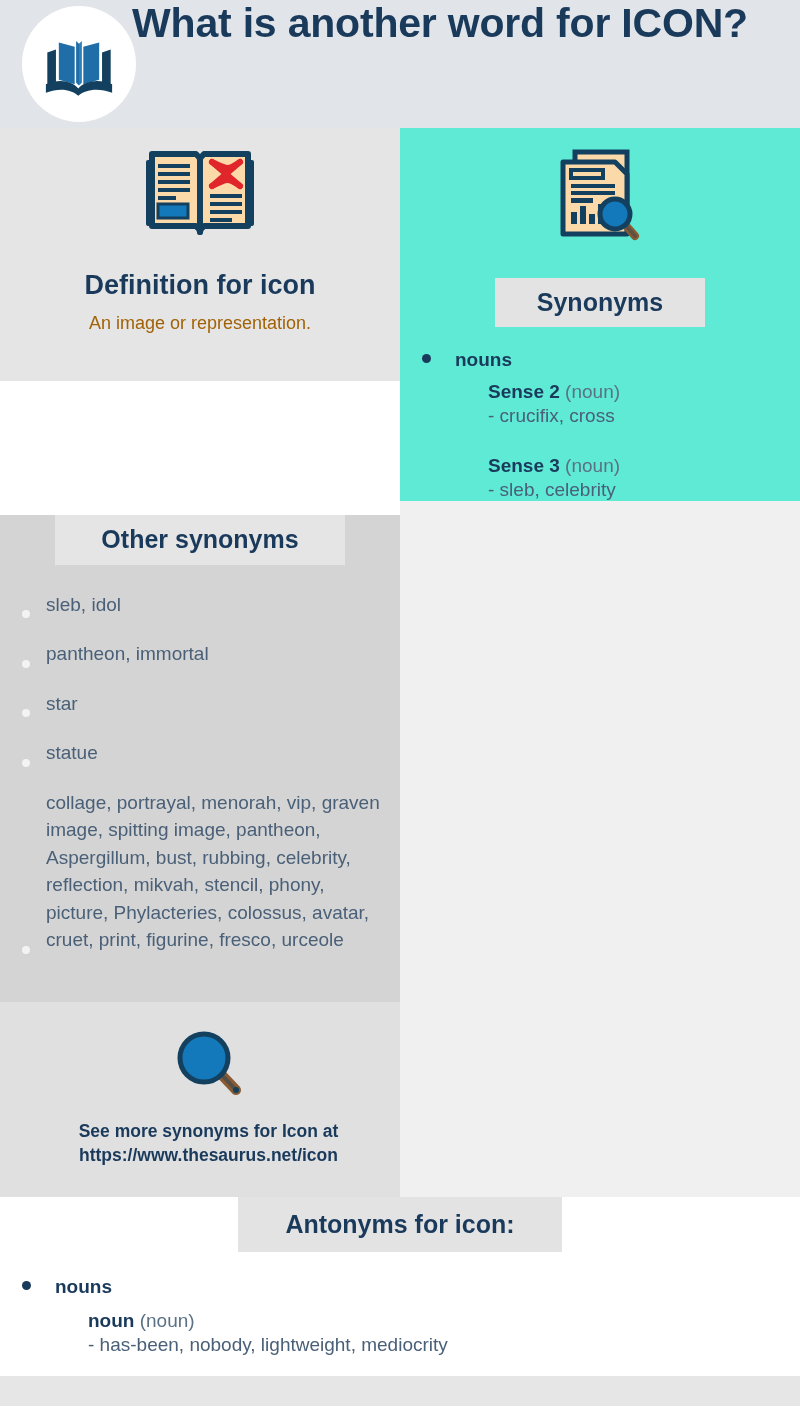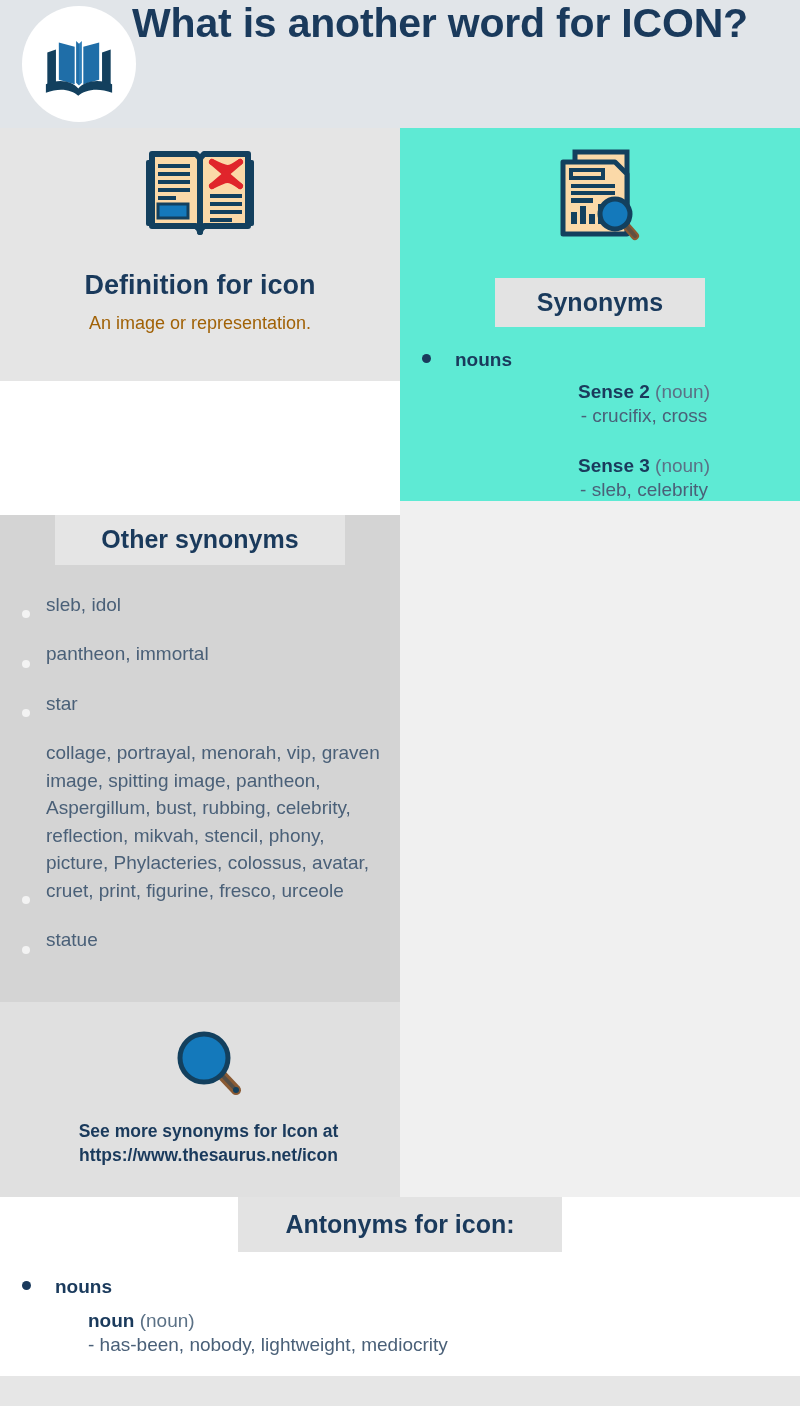--- a/index.html
+++ b/index.html
@@ -92,7 +92,7 @@
     position: relative; top: -3px;
   }
   .nouns-label { font-size: 19px; font-weight: bold; color: #1a3a5c; }
-  .sense-group { margin-left: 66px; margin-top: 10px; text-align: center; }
+  .sense-group { margin-left: 66px; margin-top: 10px; }
   .sense-head { font-size: 19px; color: #5b7186; }
   .sense-head b { color: #1a3a5c; }
   .sense-words { font-size: 19px; color: #4a6078; margin-top: 2px; }

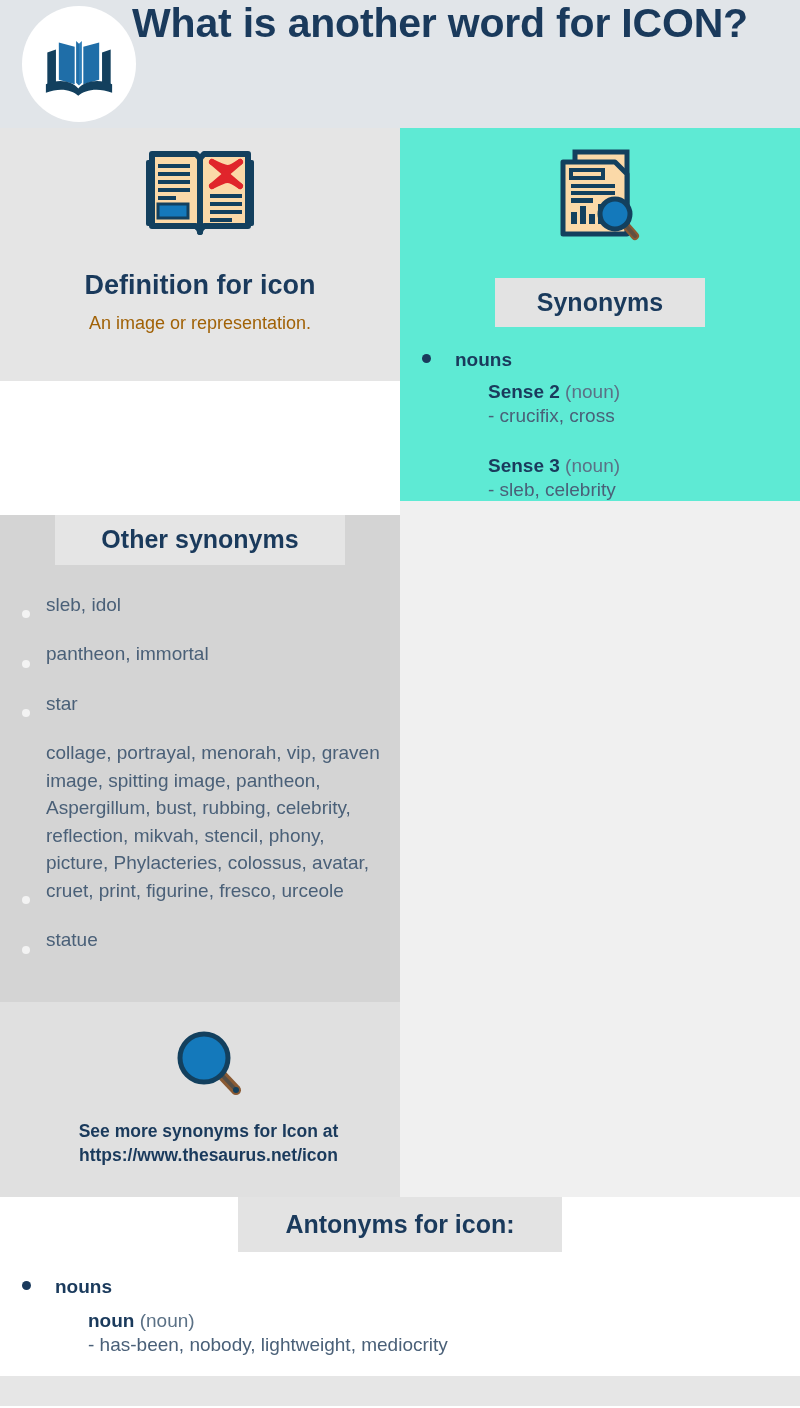--- a/index.html
+++ b/index.html
@@ -286,11 +286,11 @@
             </li>
           <li>
               <span class="dot"></span>
+              <span>statue</span>
+            </li>
+          <li>
+              <span class="dot"></span>
               <span>collage, portrayal, menorah, vip, graven image, spitting image, pantheon, Aspergillum, bust, rubbing, celebrity, reflection, mikvah, stencil, phony, picture, Phylacteries, colossus, avatar, cruet, print, figurine, fresco, urceole</span>
-            </li>
-          <li>
-              <span class="dot"></span>
-              <span>statue</span>
             </li>
         </ul>
       </div>

